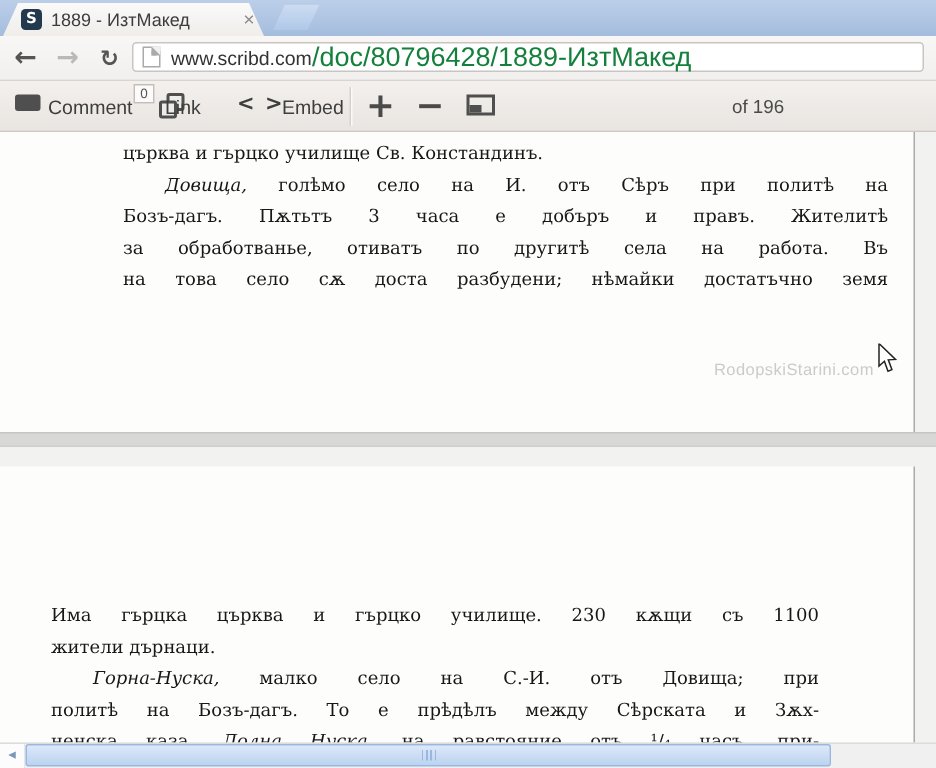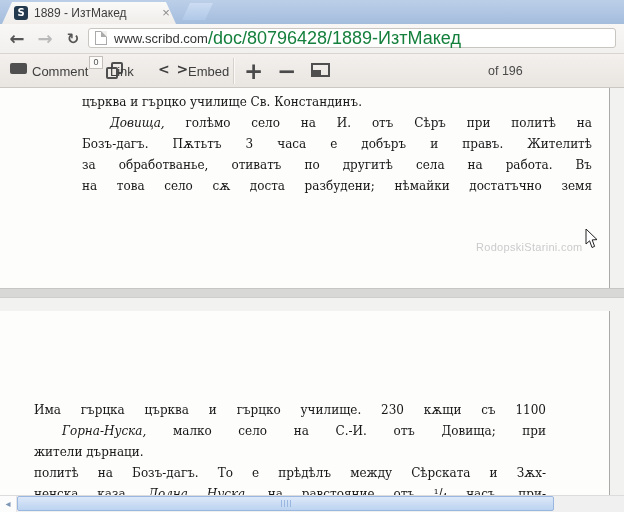--- a/index.html
+++ b/index.html
@@ -152,8 +152,8 @@
     <div class="page page2">
       <div class="textblock p2text" id="page2-text">
           <div class="tline just"><span>Има гърцка църква и гърцко училище. 230 кѫщи съ 1100</span></div>
+          <div class="tline"><span>жители дърнаци.</span></div>
           <div class="tline just ind"><i>Горна-Нуска,</i><span> малко село на С.-И. отъ Довища; при</span></div>
-          <div class="tline"><span>жители дърнаци.</span></div>
           <div class="tline just"><span>политѣ на Бозъ-дагъ. То е прѣдѣлъ между Сѣрската и Зѫх-</span></div>
           <div class="tline just"><span>ненска каза. </span><i>Долна Нуска,</i><span> на равстояние отъ ¹/₄ часъ, при-</span></div>
           <div class="tline just"><span>надлежи на Зѫхненската каза. Земя плодородна; изкарва</span></div>

